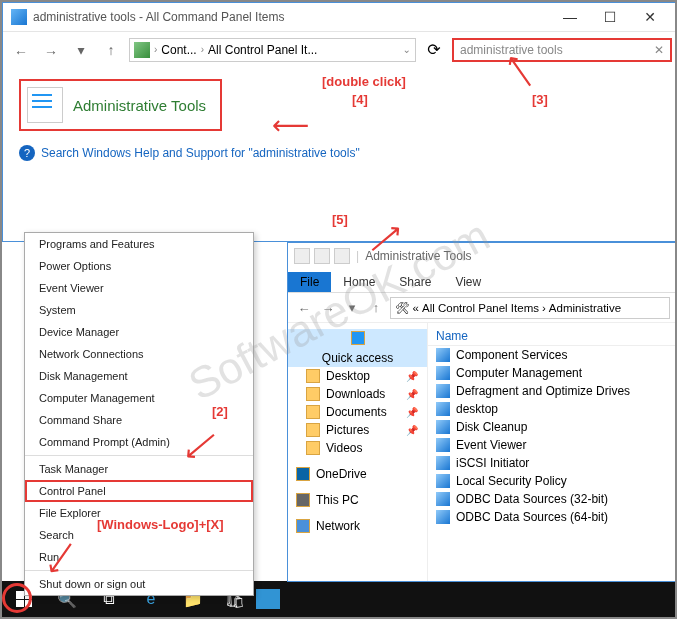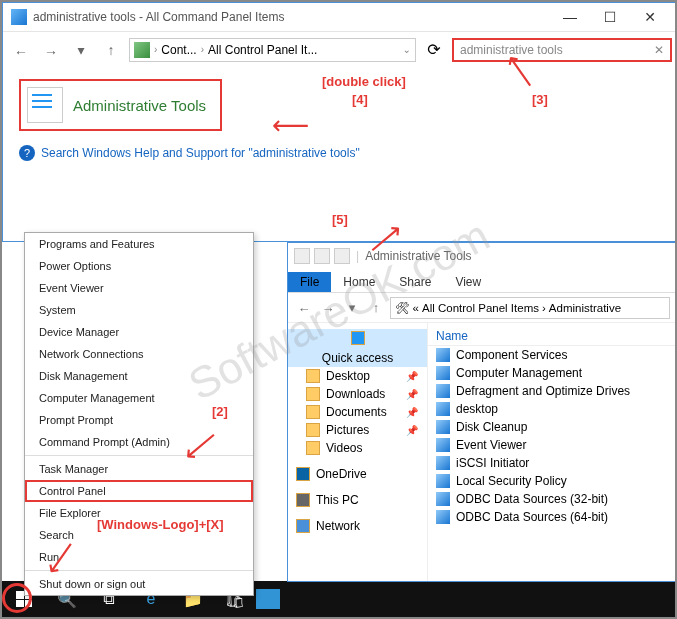--- a/index.html
+++ b/index.html
@@ -146,7 +146,7 @@
   <div class="mi">Network Connections</div>
   <div class="mi">Disk Management</div>
   <div class="mi">Computer Management</div>
-  <div class="mi">Prompt Prompt</div>
+  <div class="mi">Command Share</div>
   <div class="mi">Command Prompt (Admin)</div>
   <hr>
   <div class="mi">Task Manager</div>

